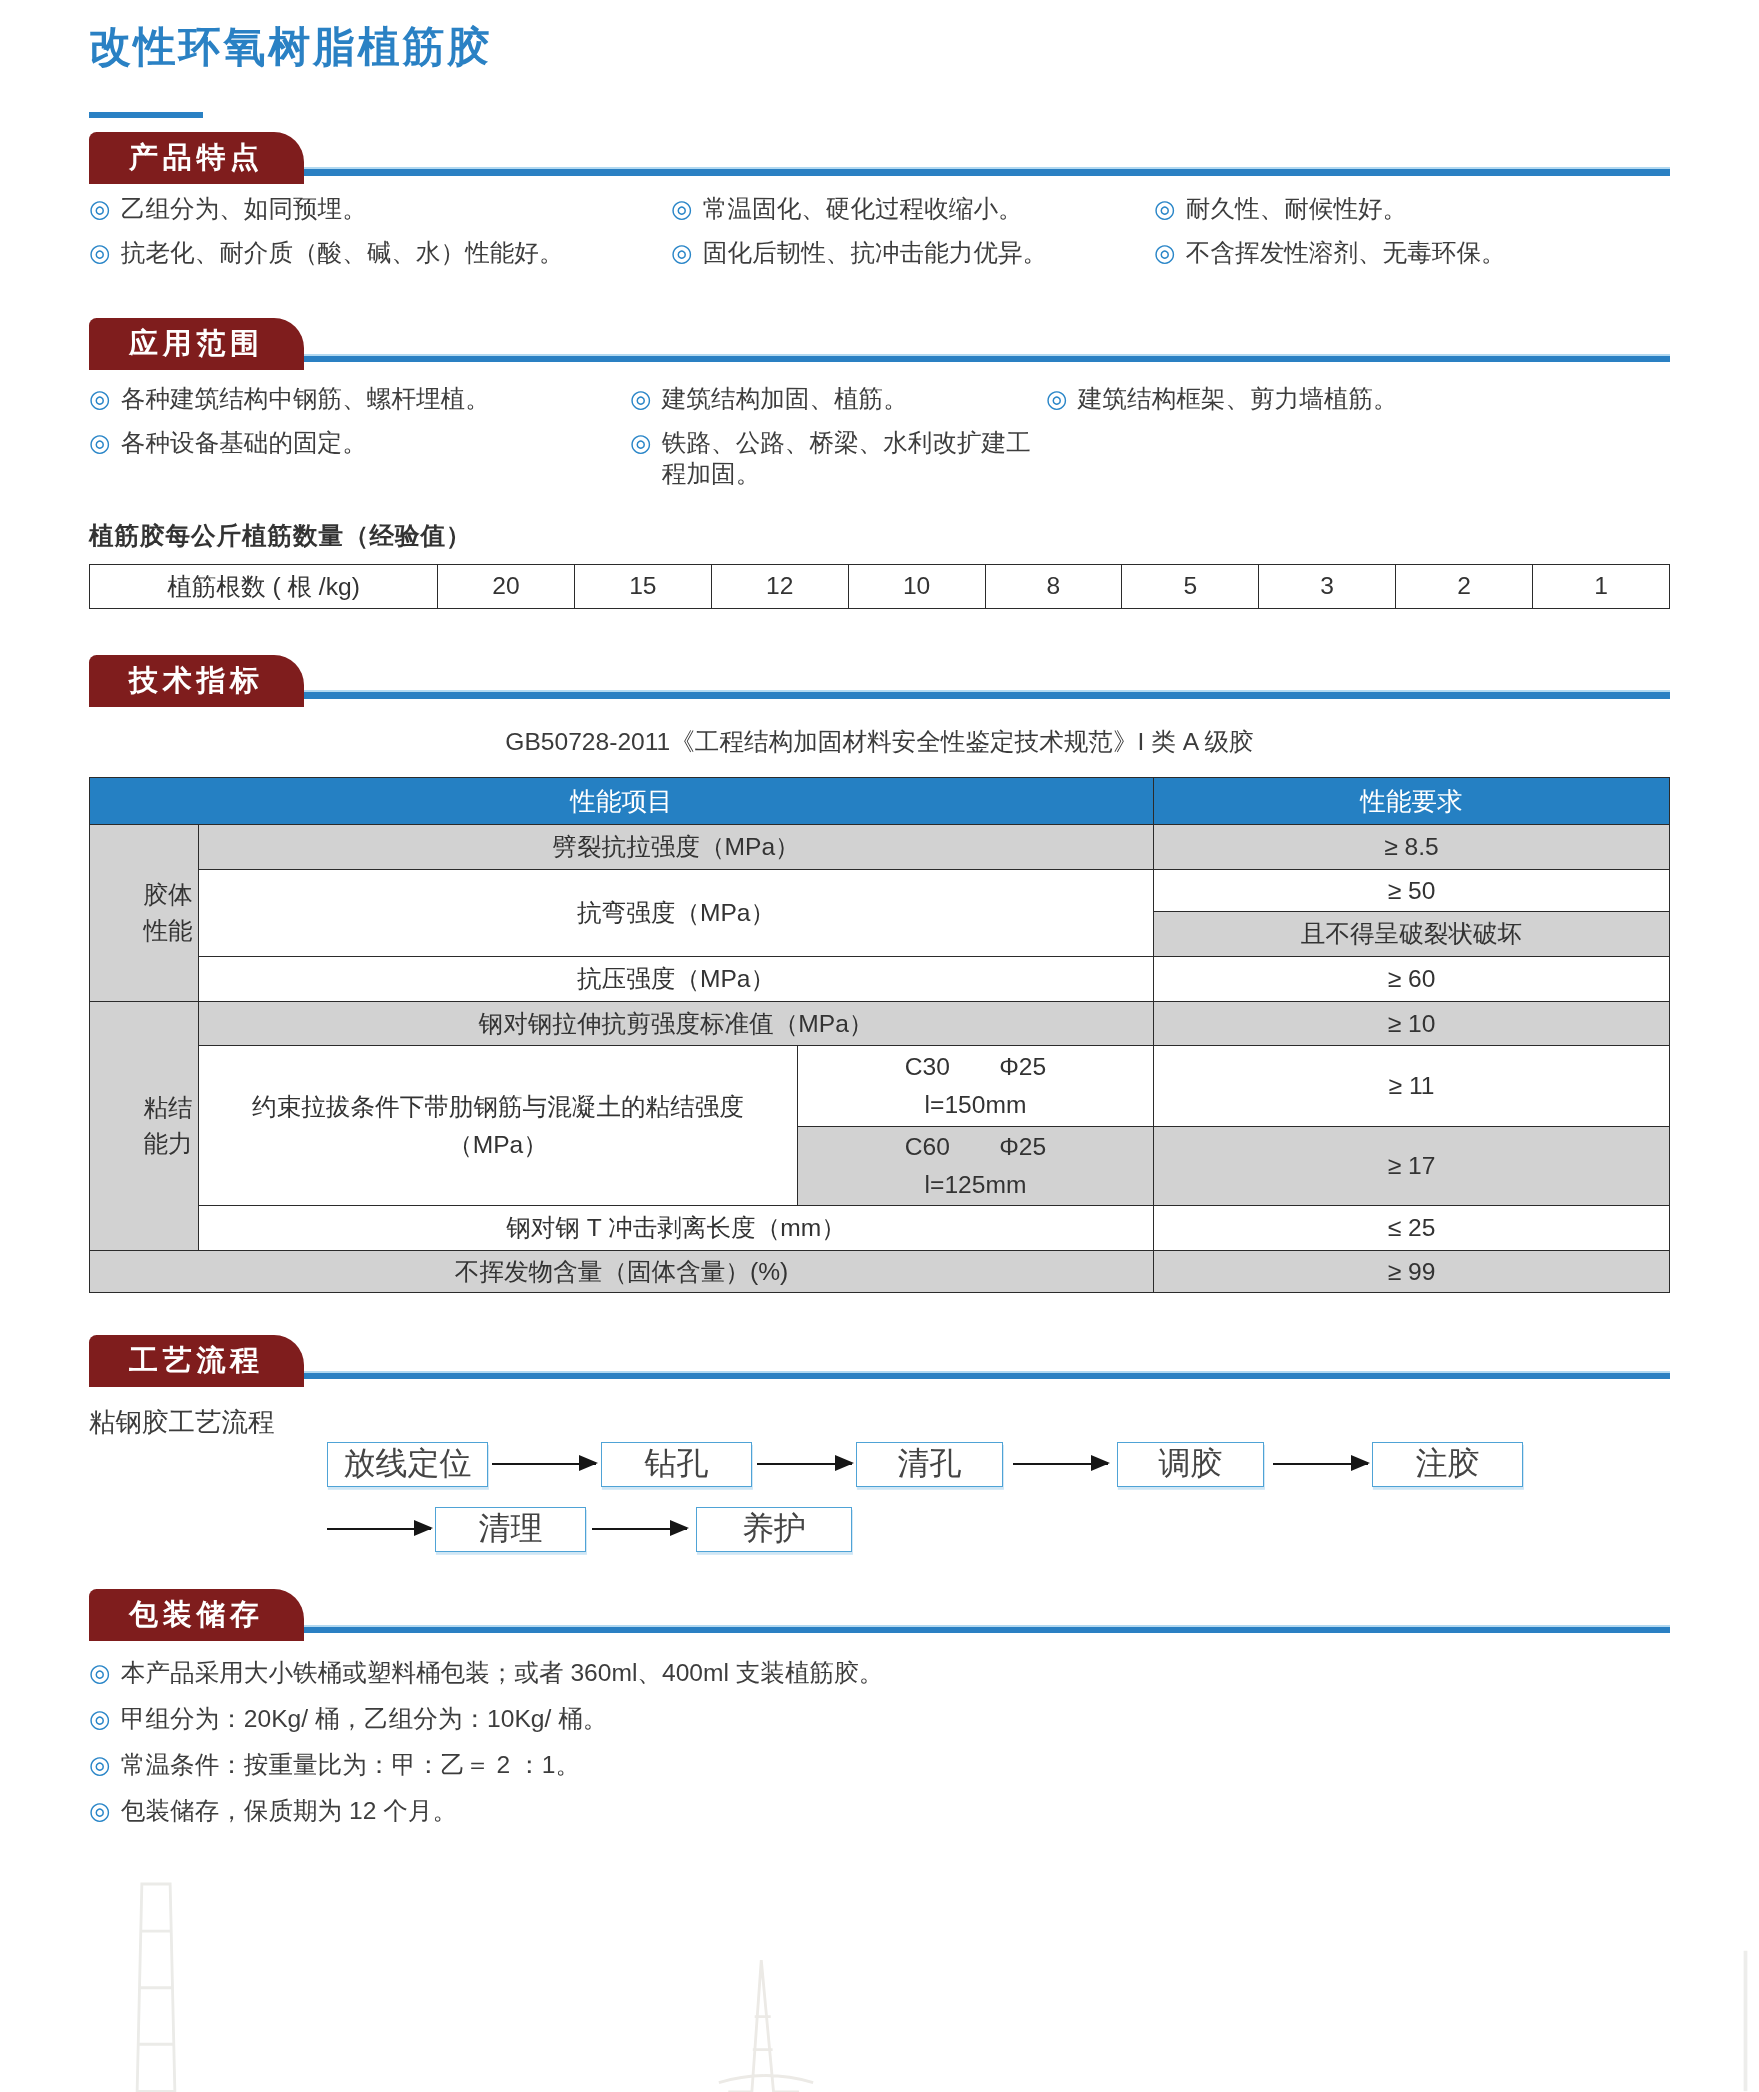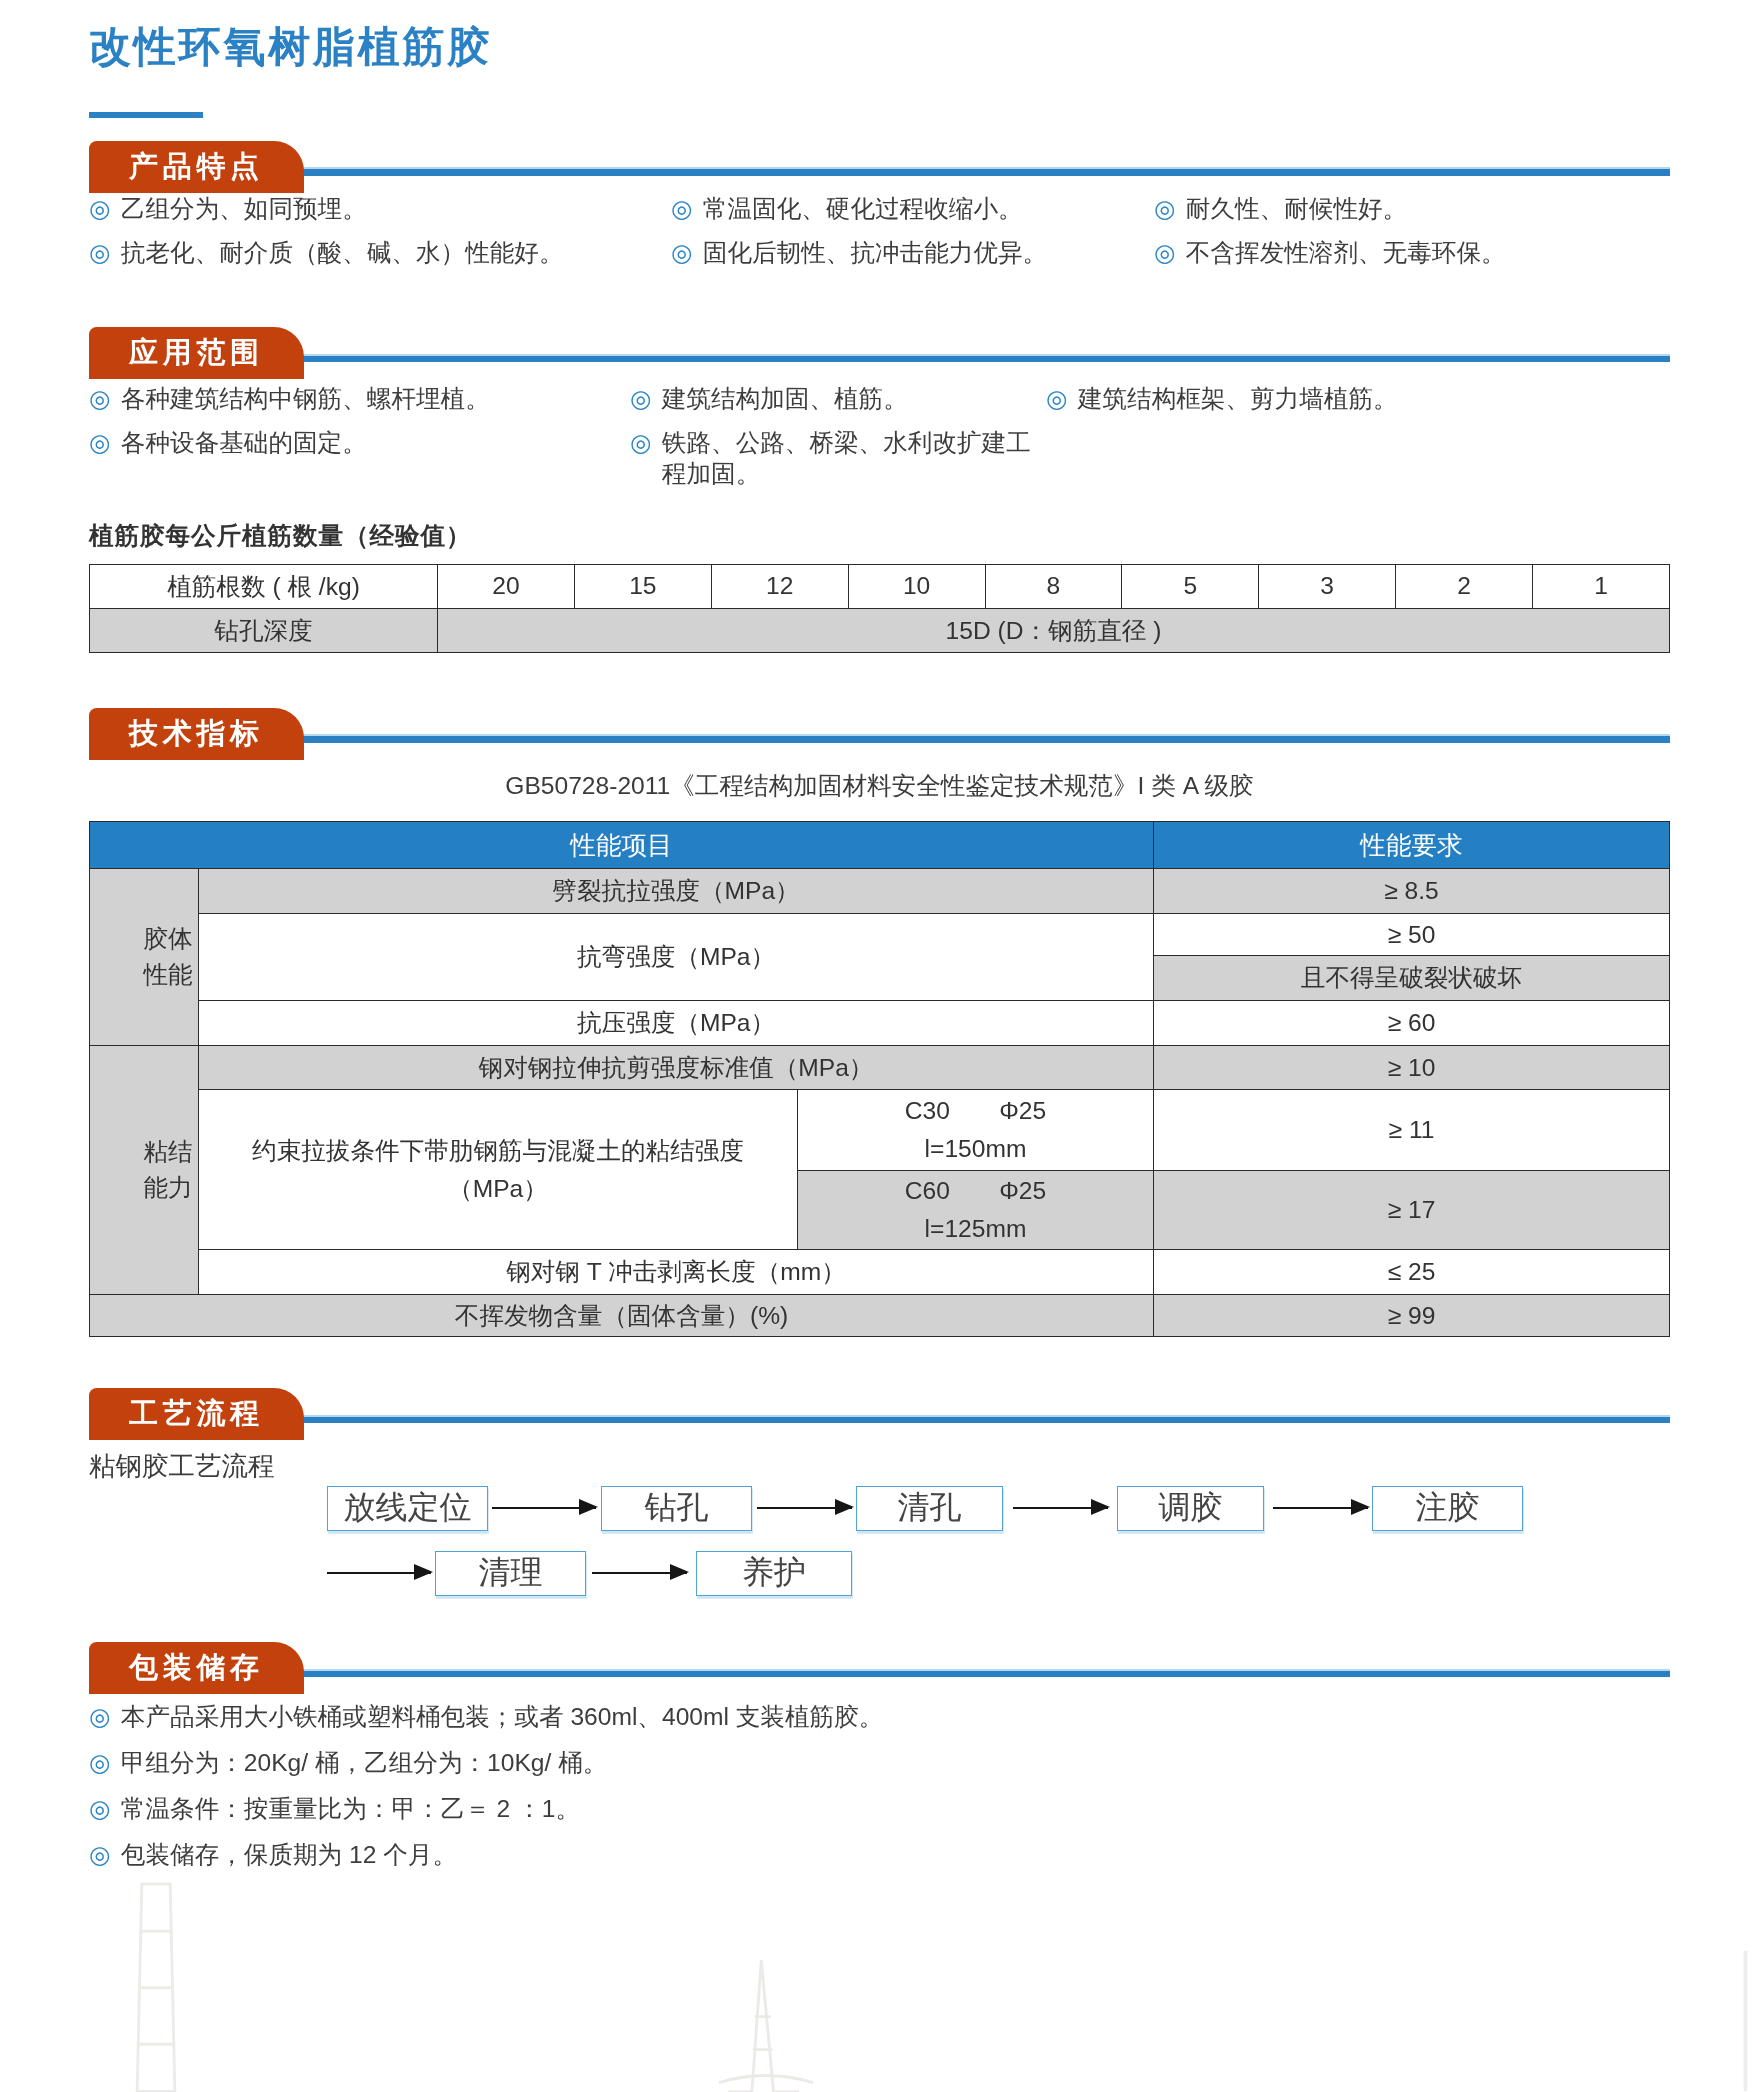--- a/index.html
+++ b/index.html
@@ -23,7 +23,7 @@
   .sec-header { position:relative; height:52px; }
   .sec-bar { position:absolute; left:0; right:0; bottom:0; height:8.5px;
     background:linear-gradient(to bottom,#b2d9f1 0,#b2d9f1 1.9px,#2a80c3 1.9px); }
-  .sec-tab { position:absolute; left:0; top:17px; height:52px; background:#c2410c;
+  .sec-tab { position:absolute; left:0; top:8px; height:52px; background:#7f1d1d;
     color:#fff; font-size:29px; font-weight:bold; letter-spacing:4.7px;
     padding:0 40px; line-height:50px; border-radius:7.6px 30px 0 0; z-index:2; }
 

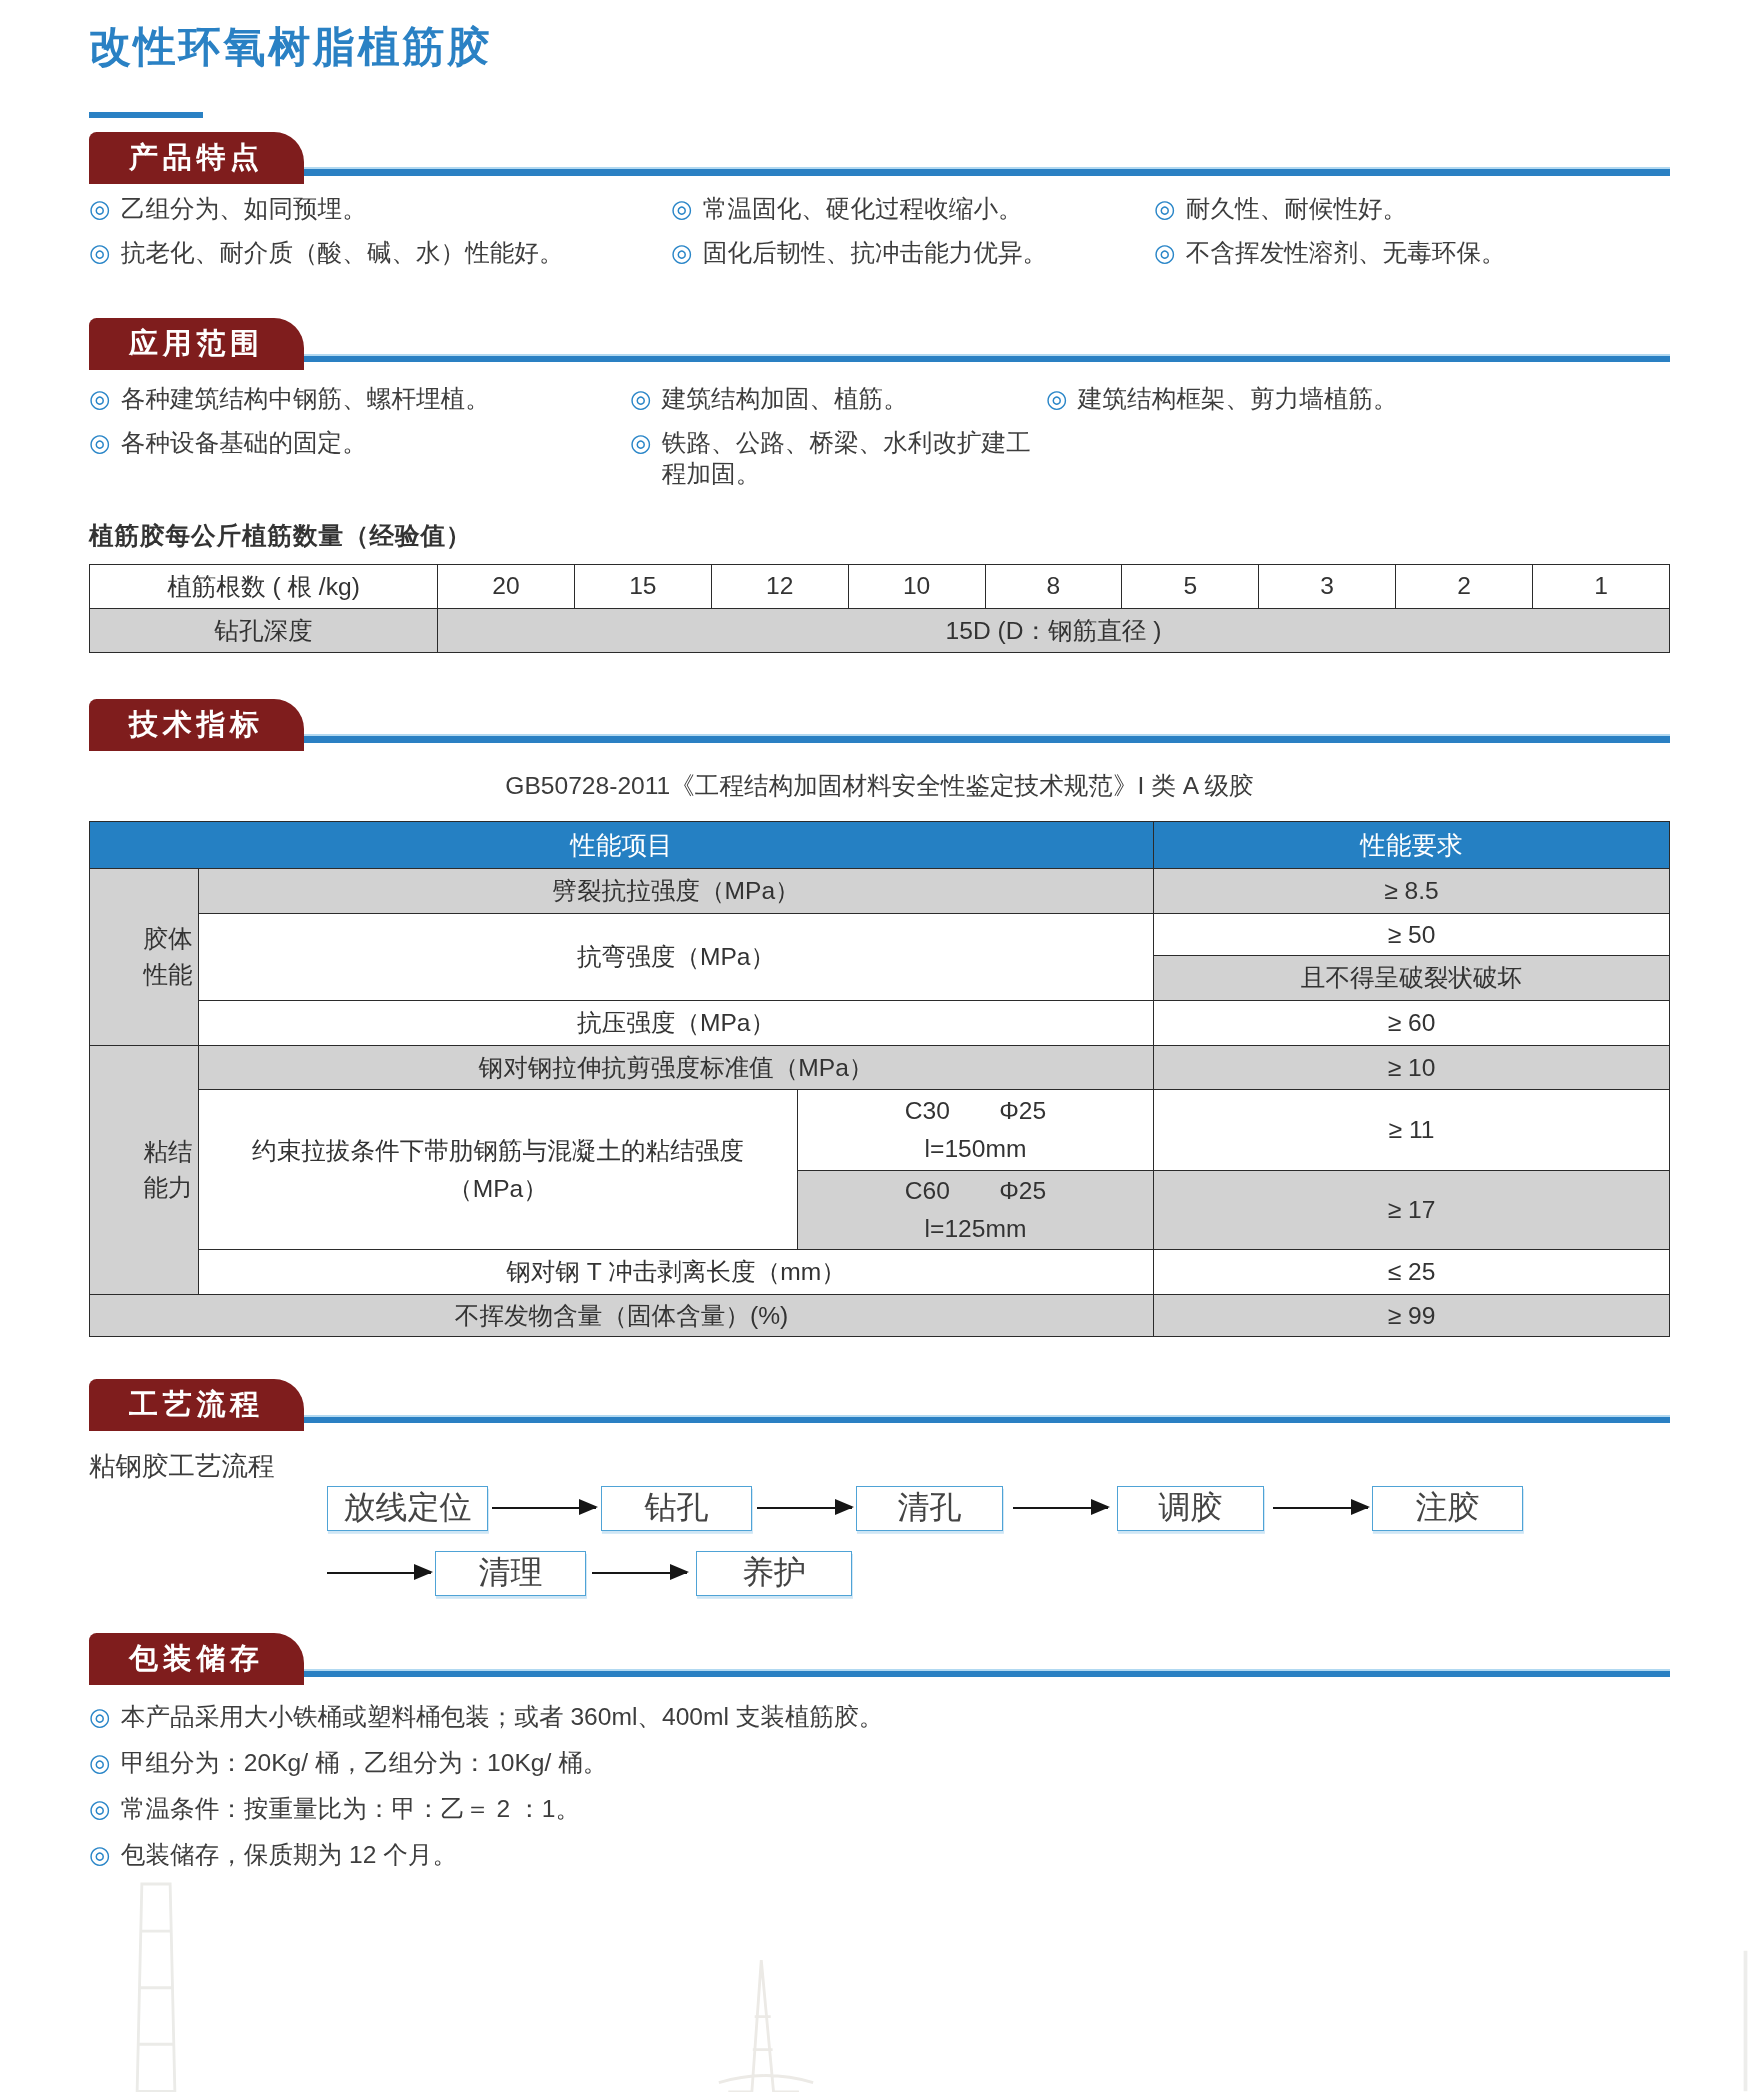--- a/index.html
+++ b/index.html
@@ -168,10 +168,6 @@
         <td>2</td>
         <td>1</td>
       </tr>
-      <tr class="gray">
-        <td>钻孔深度</td>
-        <td colspan="9">15D (D：钢筋直径 )</td>
-      </tr>
     </tbody>
       </table>
   </div>

